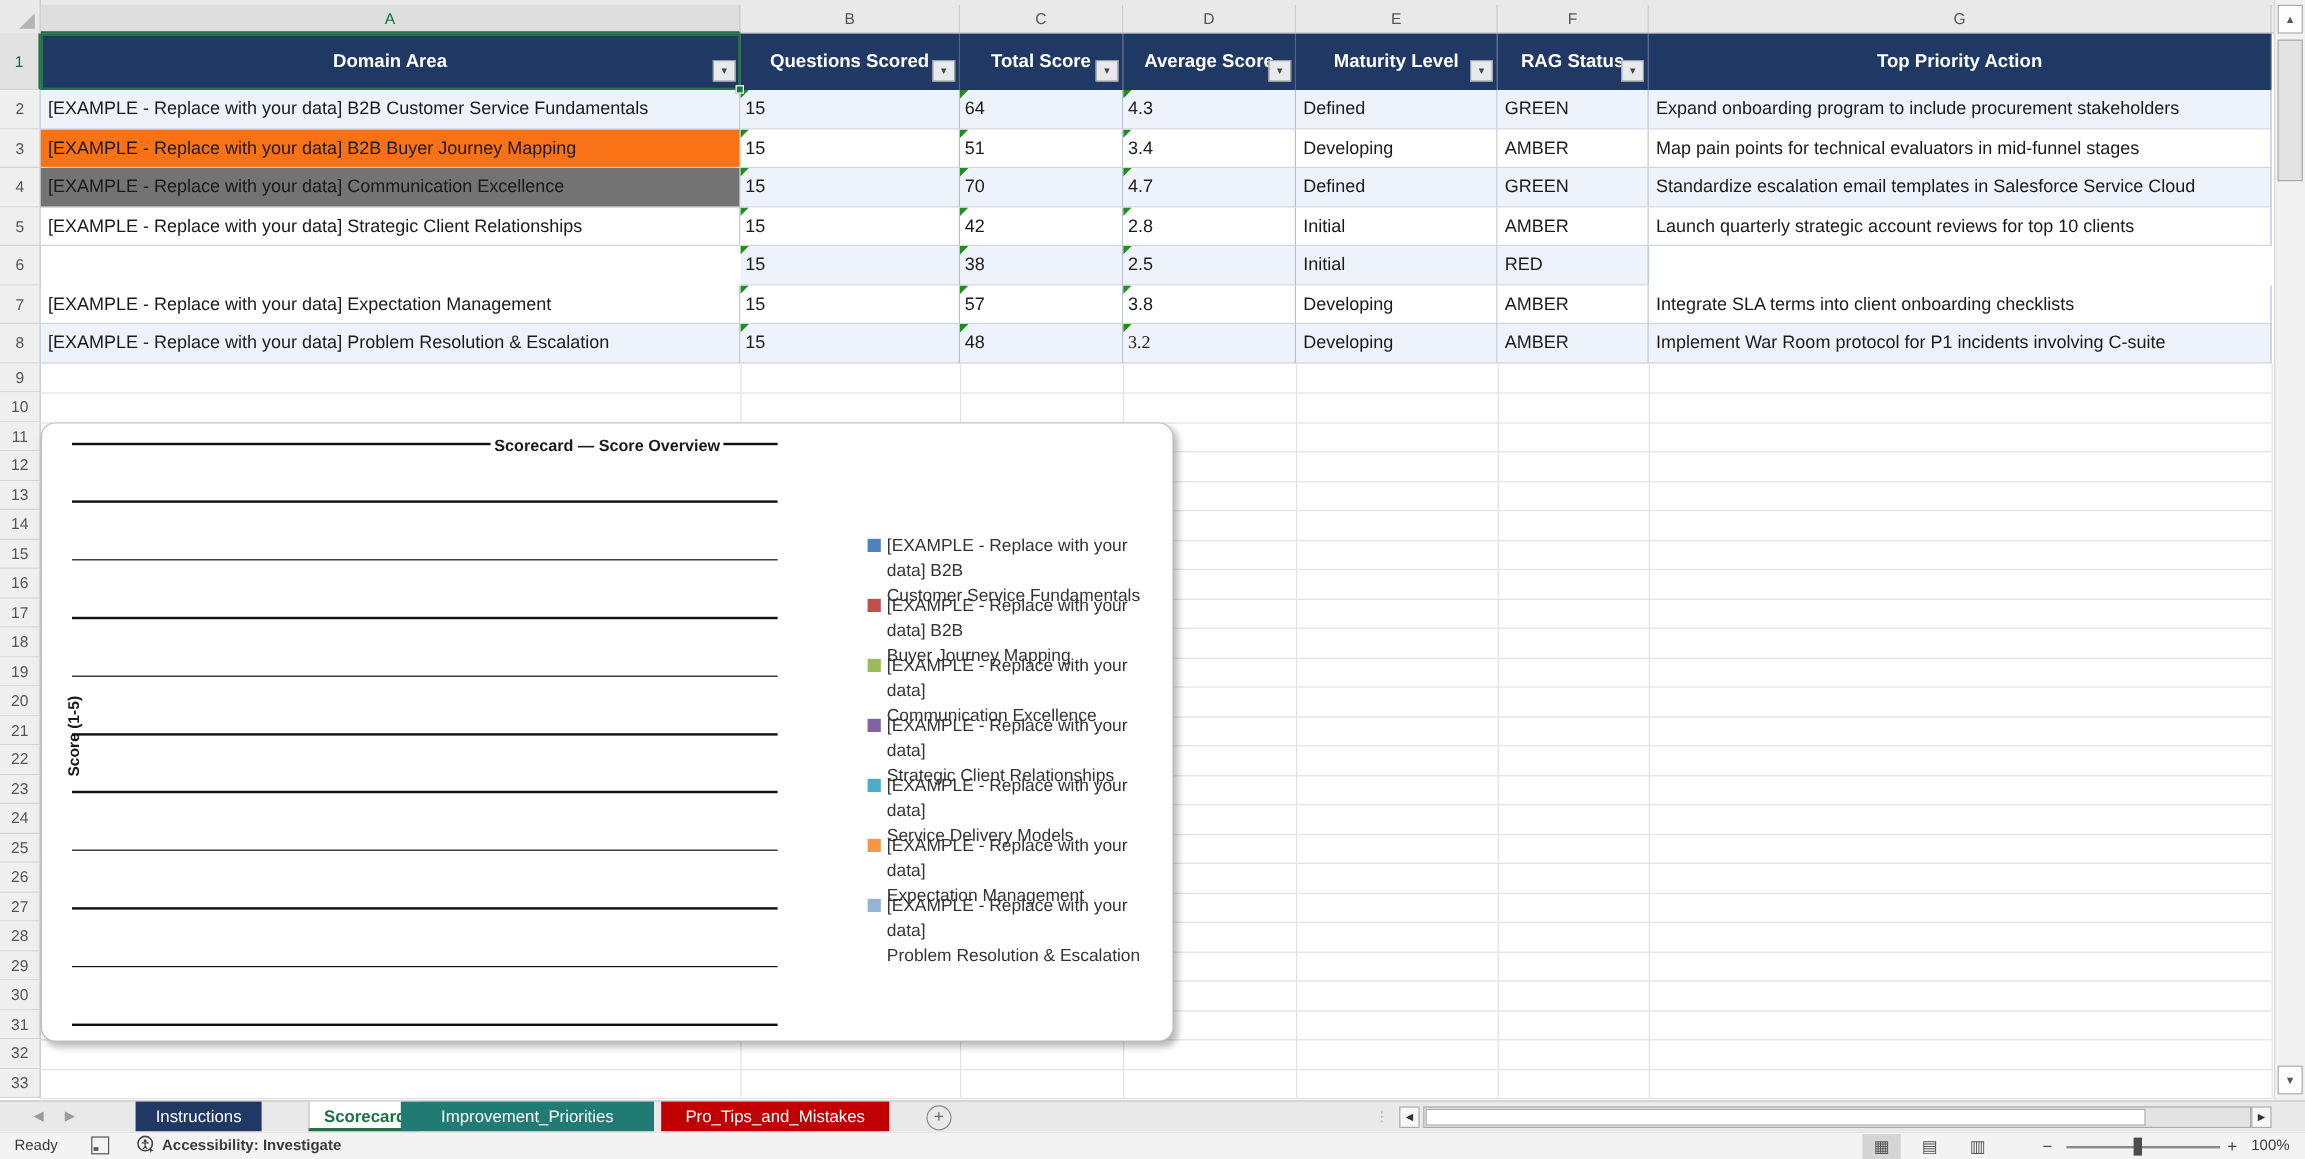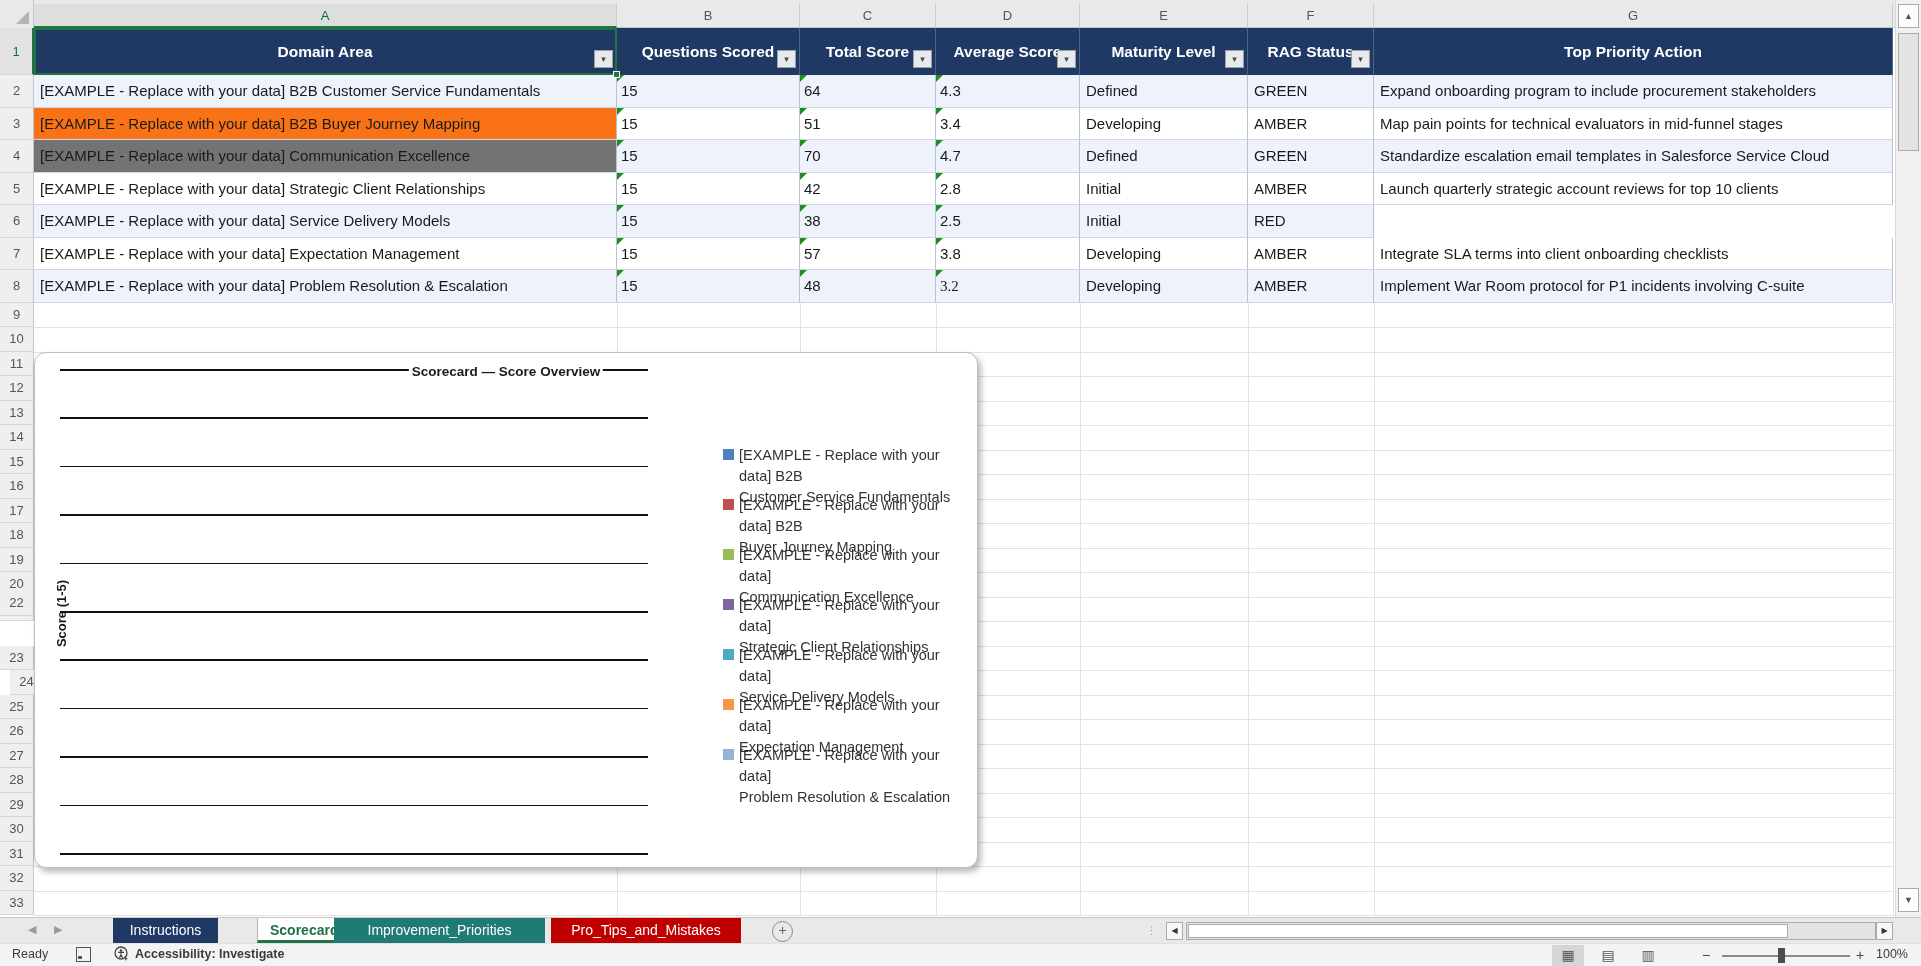--- a/index.html
+++ b/index.html
@@ -191,7 +191,6 @@
         <div class="cell" style="left: 1374px; width: 519px; height: 32.5px; line-height: 32.5px; background: rgb(255, 255, 255);">Launch quarterly strategic account reviews for top 10 clients</div>
       </div>
       <div style="position: absolute; left: 0px; top: 205px; width: 1893px; height: 32.5px;">
-        <div class="cell" style="left: 34px; width: 583px; height: 32.5px; line-height: 32.5px; background: rgb(238, 243, 251);">[EXAMPLE - Replace with your data] Service Delivery Models</div>
         <div class="cell num" style="left: 617px; width: 183px; height: 32.5px; line-height: 32.5px; background: rgb(238, 243, 251);">15<div class="tri" style="border-top-color: rgb(30, 143, 30);"></div></div>
         <div class="cell num" style="left: 800px; width: 136px; height: 32.5px; line-height: 32.5px; background: rgb(238, 243, 251);">38<div class="tri" style="border-top-color: rgb(30, 143, 30);"></div></div>
         <div class="cell num" style="left: 936px; width: 144px; height: 32.5px; line-height: 32.5px; background: rgb(238, 243, 251);">2.5<div class="tri" style="border-top-color: rgb(30, 143, 30);"></div></div>

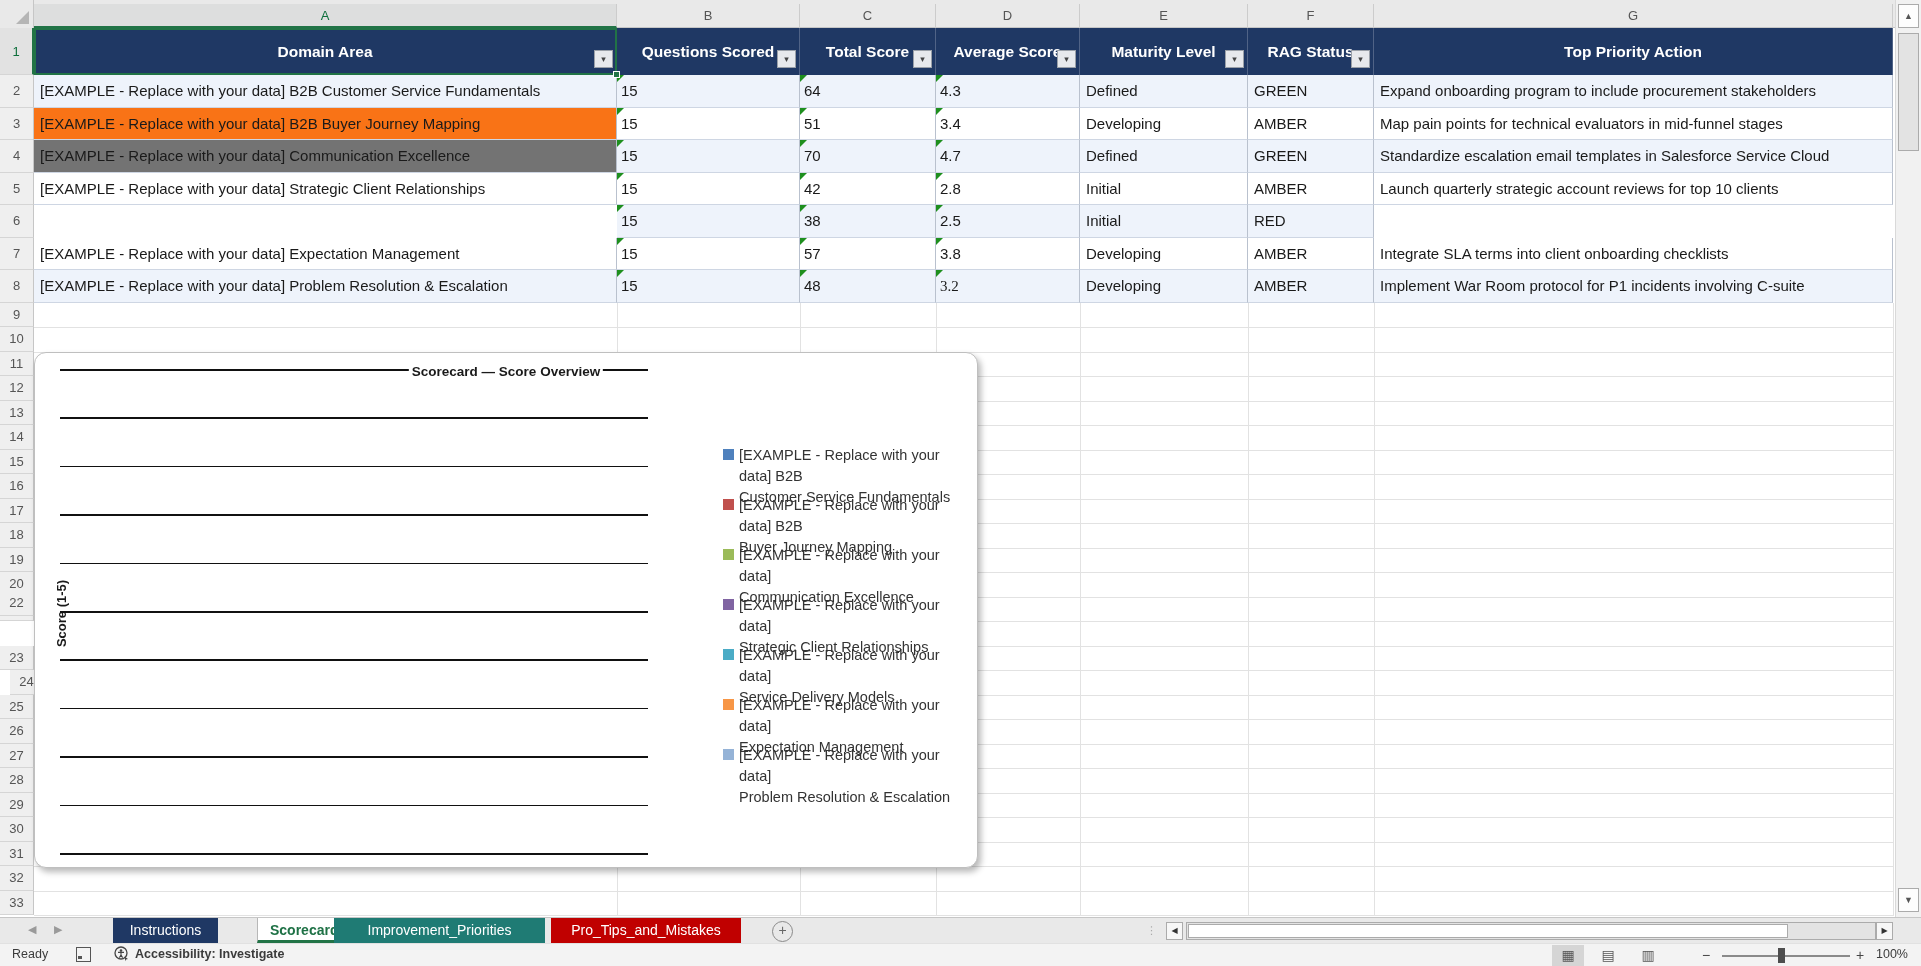--- a/index.html
+++ b/index.html
@@ -130,7 +130,7 @@
       <div class="row-num" style="top: 547.5px; height: 24.5px;">19</div>
       <div class="row-num" style="top: 572px; height: 24.5px;">20</div>
       <div class="row-num" style="top: 596.5px; height: 24.5px;">21</div>
-      <div class="row-num" style="top: 591px; height: 24.5px;">22</div>
+      <div class="row-num" style="top: 621px; height: 24.5px;">22</div>
       <div class="row-num" style="top: 645.5px; height: 24.5px;">23</div>
       <div class="row-num" style="top: 670px; height: 24.5px; margin-left: 10px;">24</div>
       <div class="row-num" style="top: 694.5px; height: 24.5px;">25</div>

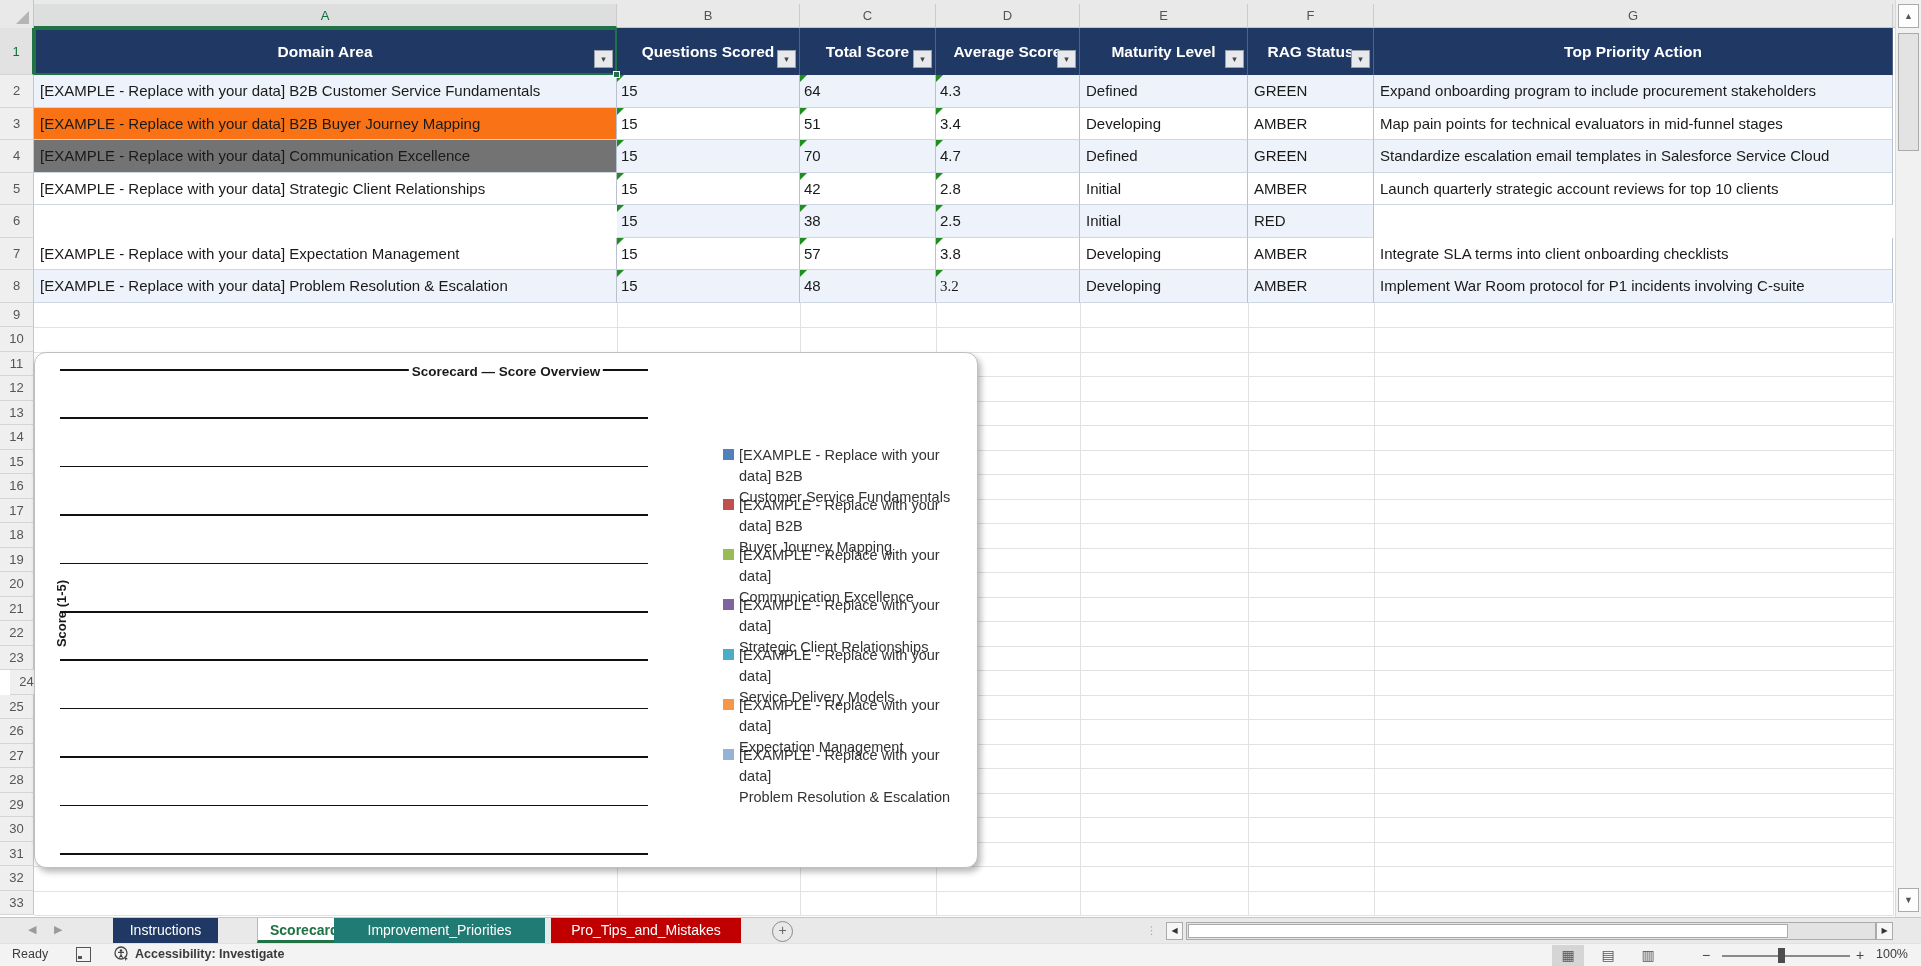--- a/index.html
+++ b/index.html
@@ -132,7 +132,7 @@
       <div class="row-num" style="top: 596.5px; height: 24.5px;">21</div>
       <div class="row-num" style="top: 621px; height: 24.5px;">22</div>
       <div class="row-num" style="top: 645.5px; height: 24.5px;">23</div>
-      <div class="row-num" style="top: 670px; height: 24.5px; margin-left: 10px;">24</div>
+      <div class="row-num" style="top: 670px; height: 24.5px;">24</div>
       <div class="row-num" style="top: 694.5px; height: 24.5px;">25</div>
       <div class="row-num" style="top: 719px; height: 24.5px;">26</div>
       <div class="row-num" style="top: 743.5px; height: 24.5px;">27</div>

